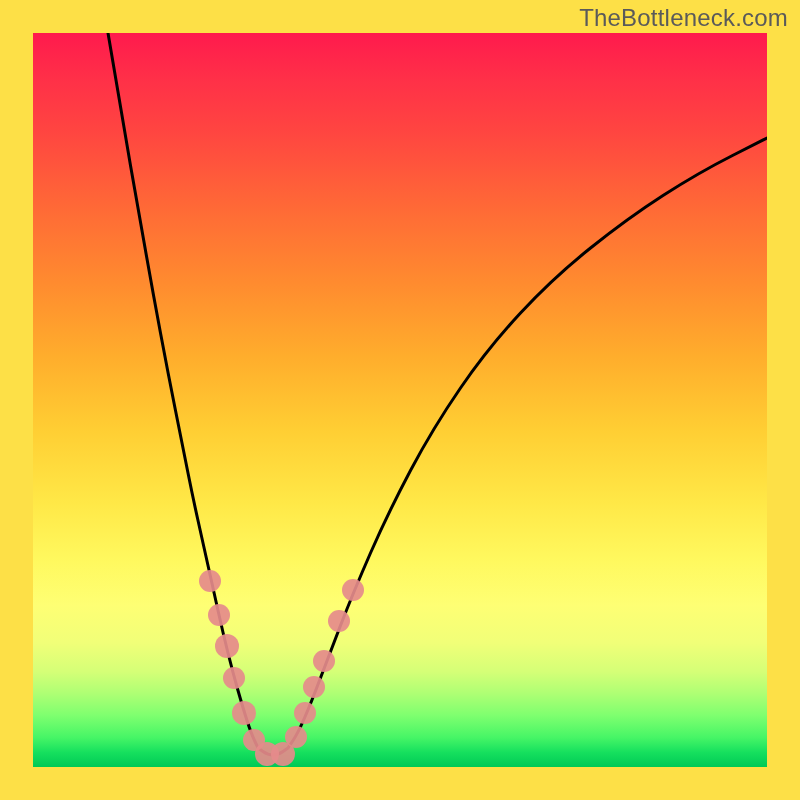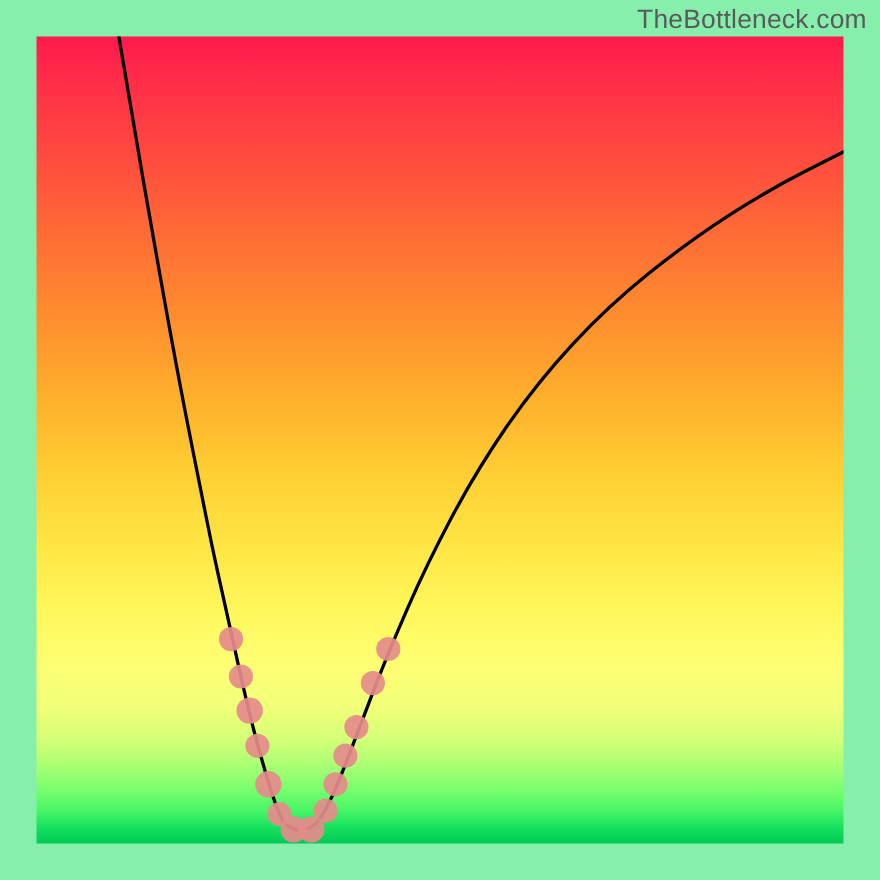--- a/index.html
+++ b/index.html
@@ -17,7 +17,7 @@
     top: 0;
     width: 800px;
     height: 800px;
-    background: #86efac;
+    background: #fde047;
   }
   .plot {
     position: absolute;

